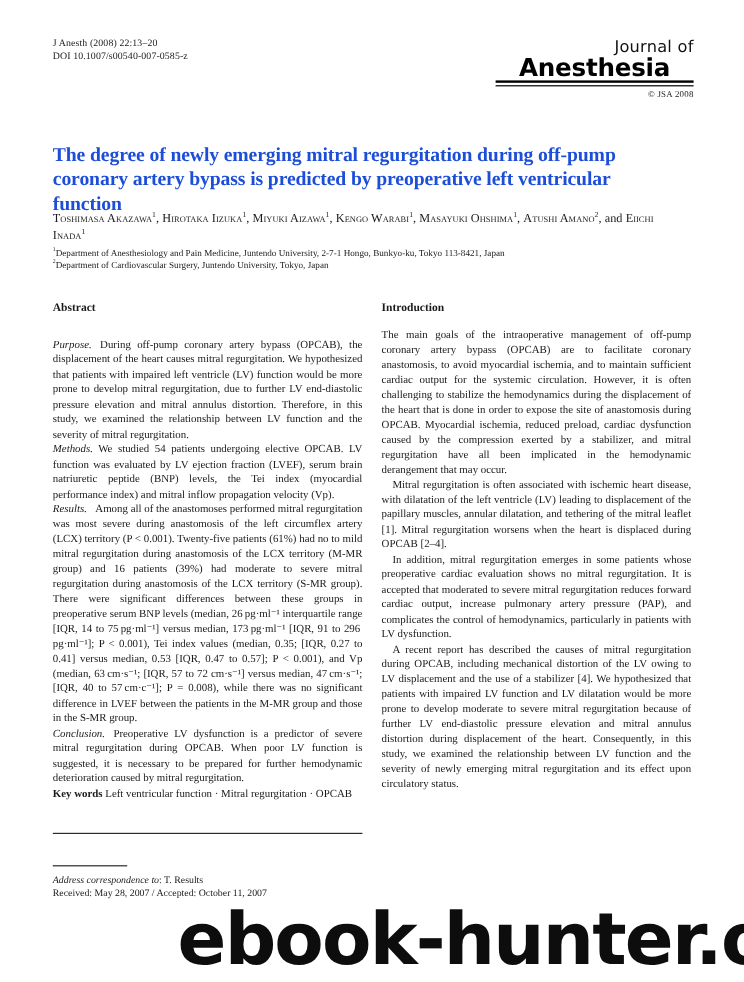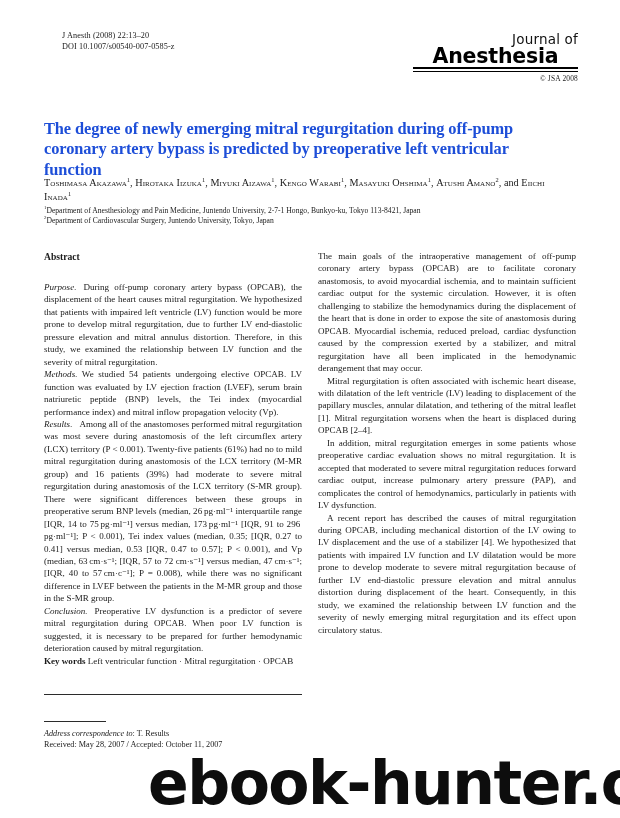--- a/index.html
+++ b/index.html
@@ -32,7 +32,7 @@
   }
   .journal-ref {
     position: absolute;
-    left: 18px;
+    left: 0;
     top: 0;
     font-size: 8.2px;
     line-height: 11.2px;

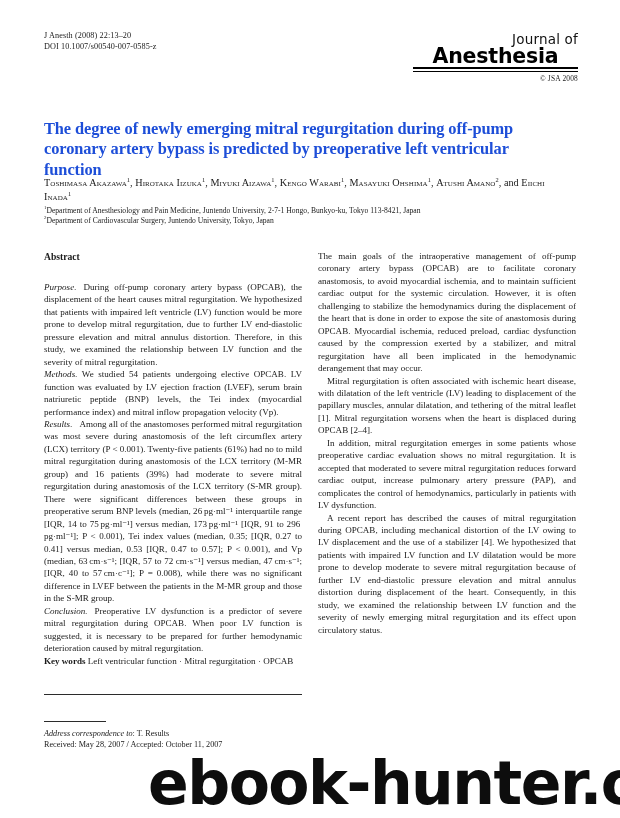--- a/index.html
+++ b/index.html
@@ -264,6 +264,7 @@
   </div>
 
   <div class="col col-right">
+    <div class="sec-head intro">Introduction</div>
     <p>The main goals of the intraoperative management of off-pump coronary artery bypass (OPCAB) are to facilitate coronary anastomosis, to avoid myocardial ischemia, and to maintain sufficient cardiac output for the systemic circulation. However, it is often challenging to stabilize the hemodynamics during the displacement of the heart that is done in order to expose the site of anastomosis during OPCAB. Myocardial ischemia, reduced preload, cardiac dysfunction caused by the compression exerted by a stabilizer, and mitral regurgitation have all been implicated in the hemodynamic derangement that may occur.</p>
     <p class="indent">Mitral regurgitation is often associated with ischemic heart disease, with dilatation of the left ventricle (LV) leading to displacement of the papillary muscles, annular dilatation, and tethering of the mitral leaflet [1]. Mitral regurgitation worsens when the heart is displaced during OPCAB [2–4].</p>
     <p class="indent">In addition, mitral regurgitation emerges in some patients whose preoperative cardiac evaluation shows no mitral regurgitation. It is accepted that moderated to severe mitral regurgitation reduces forward cardiac output, increase pulmonary artery pressure (PAP), and complicates the control of hemodynamics, particularly in patients with LV dysfunction.</p>

